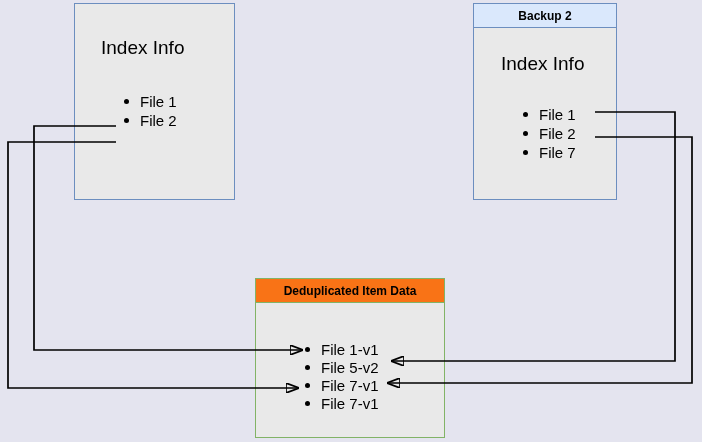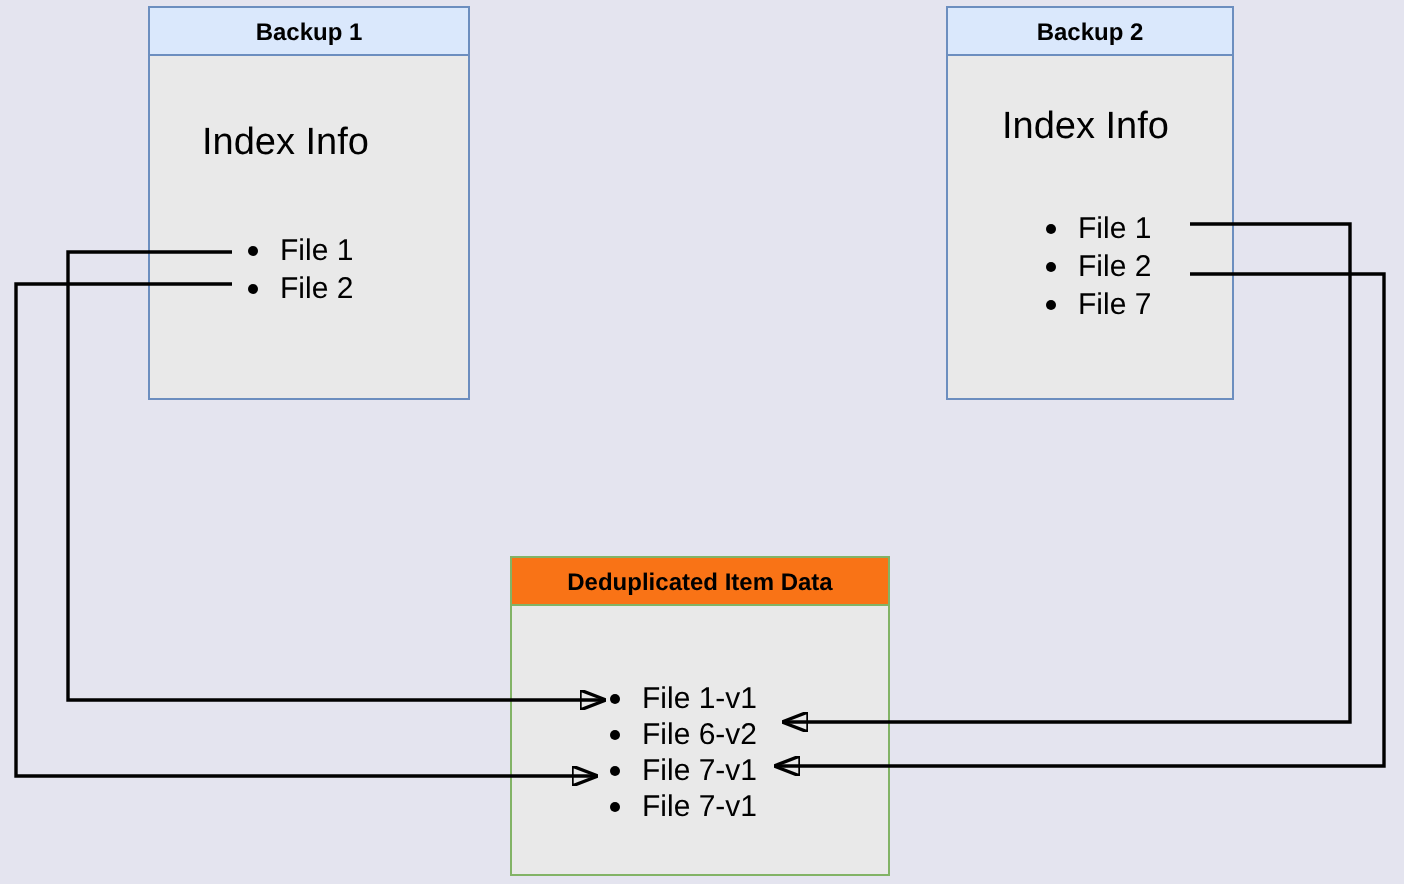--- a/index.html
+++ b/index.html
@@ -65,7 +65,6 @@
 <div class="stage">
 
   <div class="box blue b1" style="left:74px; top:3px; width:161px; height:197px;">
-    <div class="box-title">Backup 1</div>
     <div class="box-body">
       <div class="subtitle" style="left:26px; top:33px;">Index Info</div>
       <ul class="files" style="top:88px;">

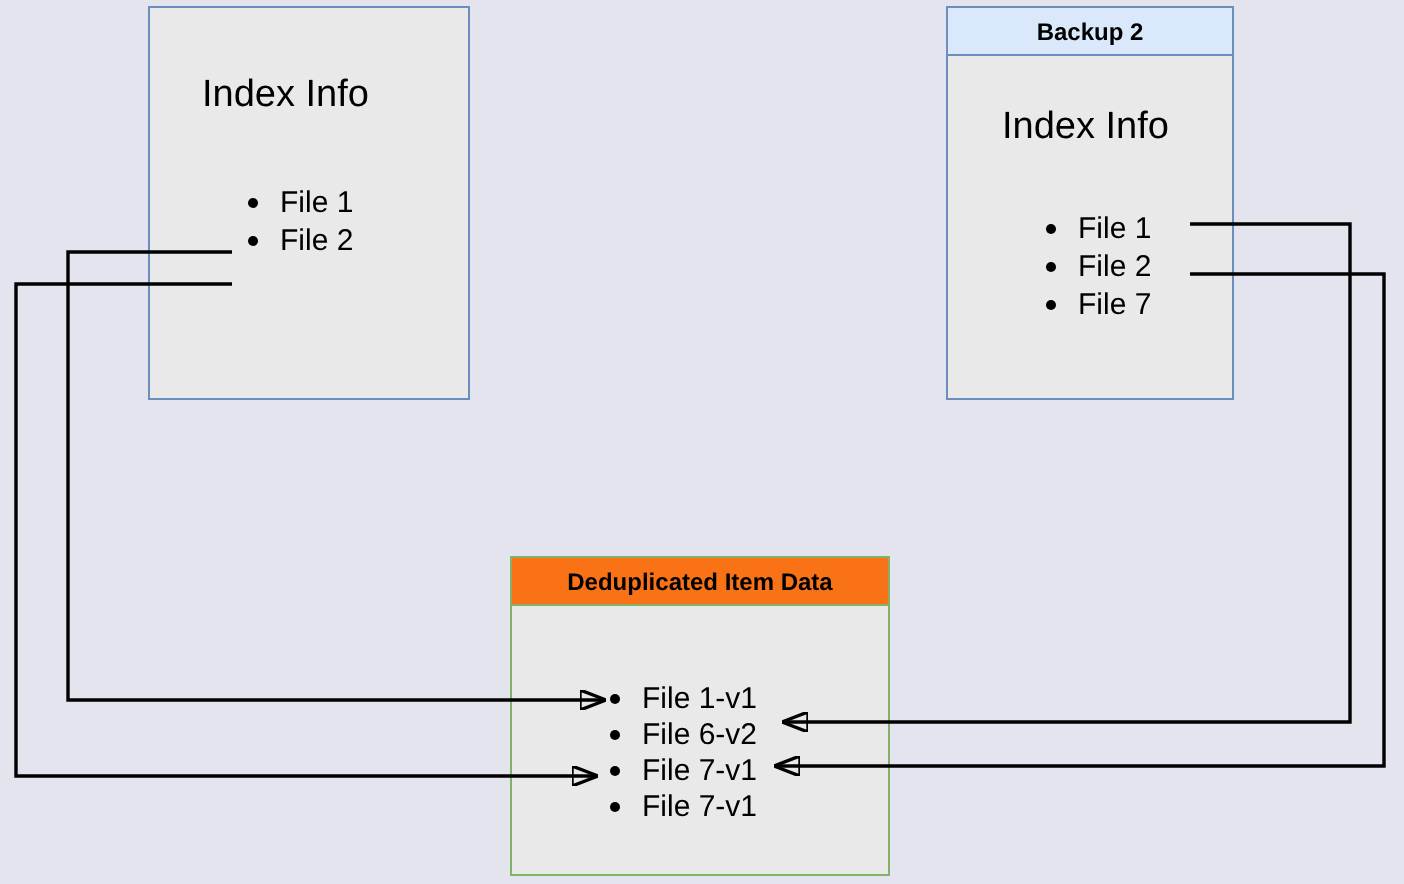--- a/index.html
+++ b/index.html
@@ -111,7 +111,7 @@
         </li>
         <li class="file">
           <span class="bullet-dot"></span>
-          <span>File 6-v2</span>
+          <span>File 5-v2</span>
         </li>
         <li class="file">
           <span class="bullet-dot"></span>

